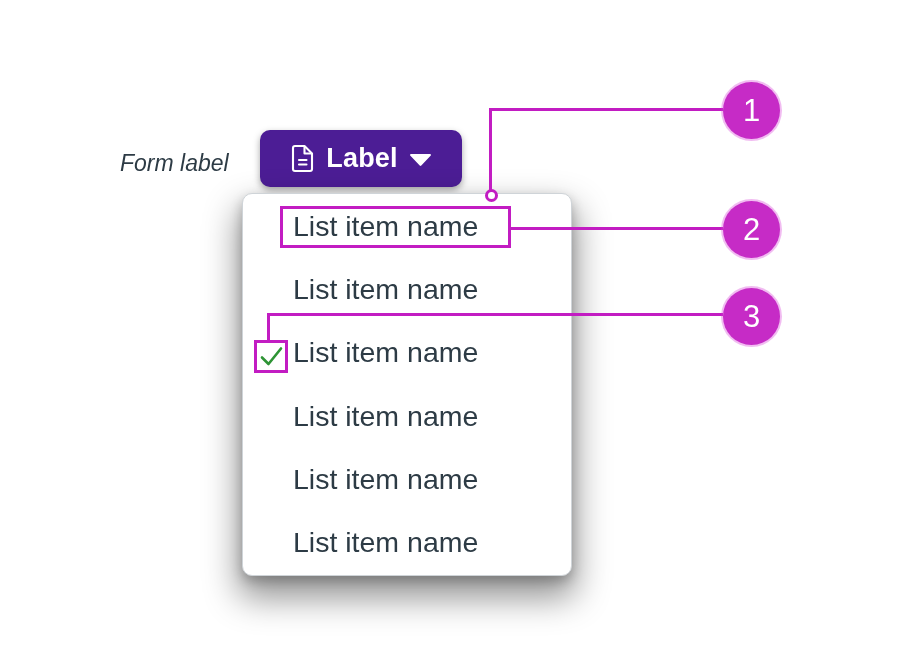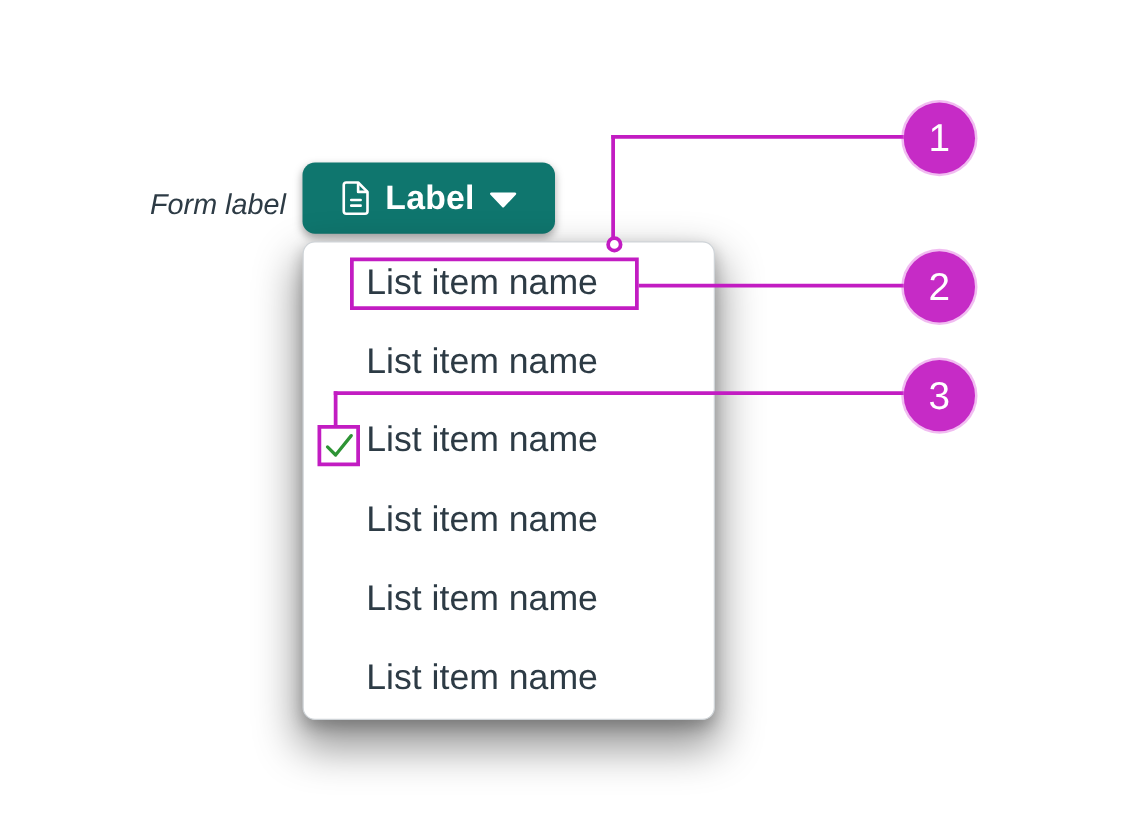--- a/index.html
+++ b/index.html
@@ -30,11 +30,11 @@
   
   .dd-btn {
     position: absolute;
-    left: 242px;
+    left: 260px;
     top: 130px;
     width: 202px;
     height: 57px;
-    background: #0f766e;
+    background: #4c1d95;
     border: none;
     border-radius: 10px;
     display: flex;

